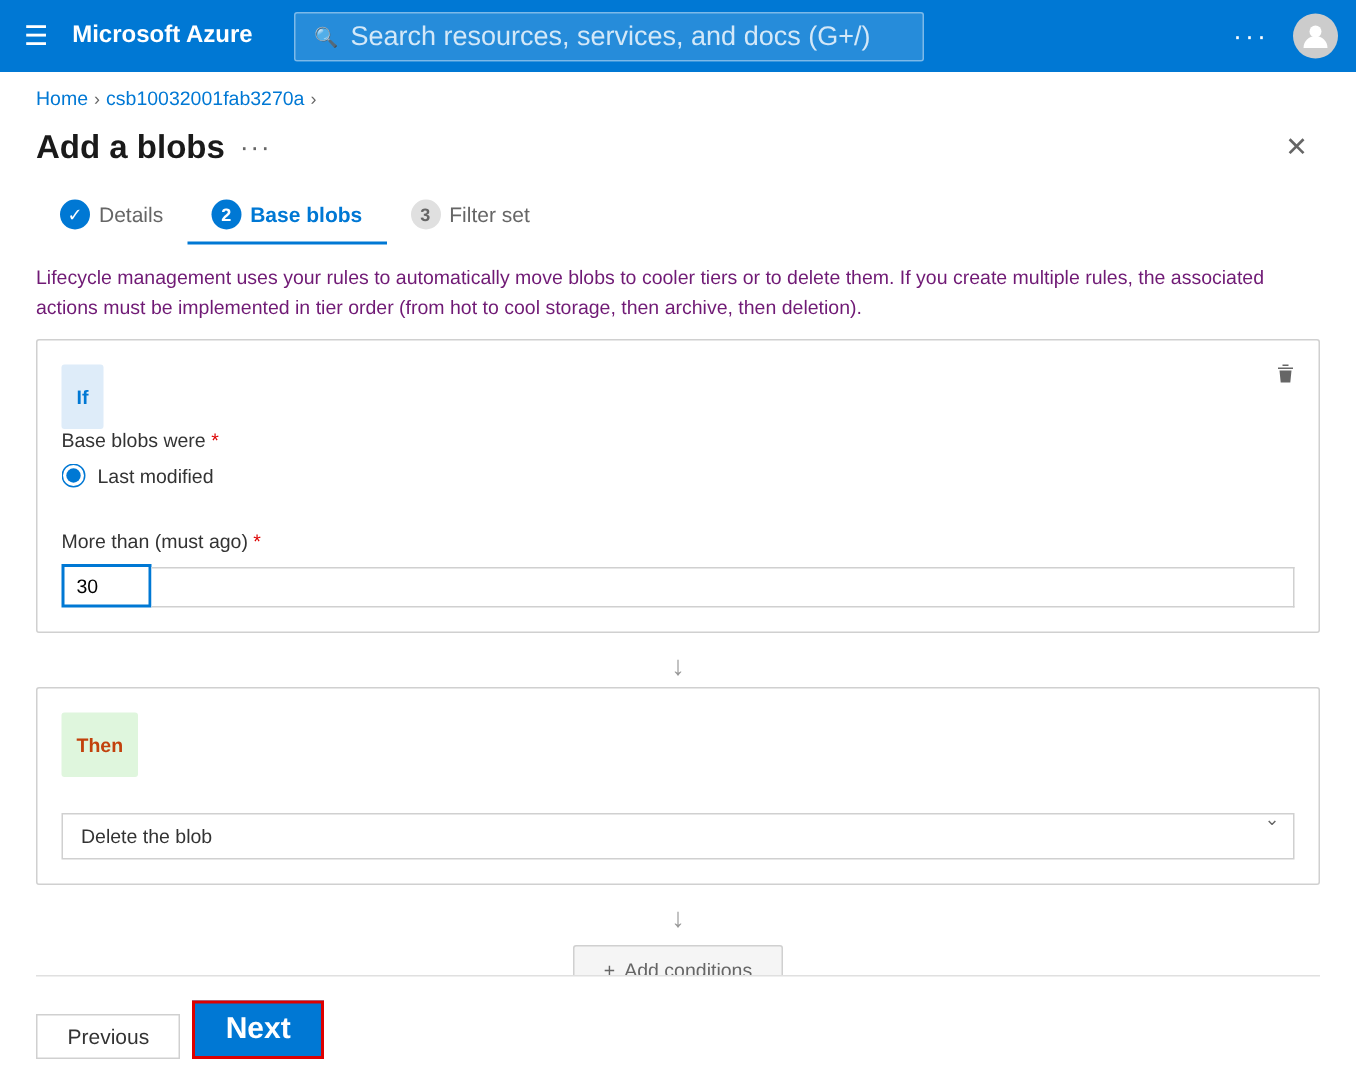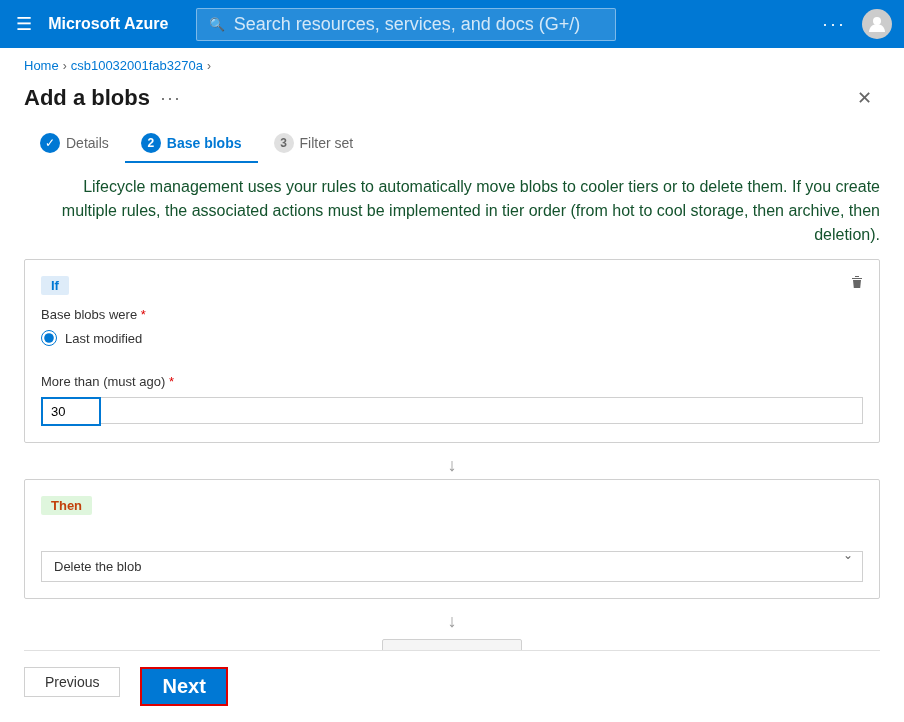--- a/index.html
+++ b/index.html
@@ -164,10 +164,9 @@
     
     .description {
       padding: 4px 24px 12px;
-      font-size: 16px;
-      color: #14532d;
+      font-size: 13px;
+      color: #701a75;
       line-height: 1.5;
-      text-align: right;
     }
 
     

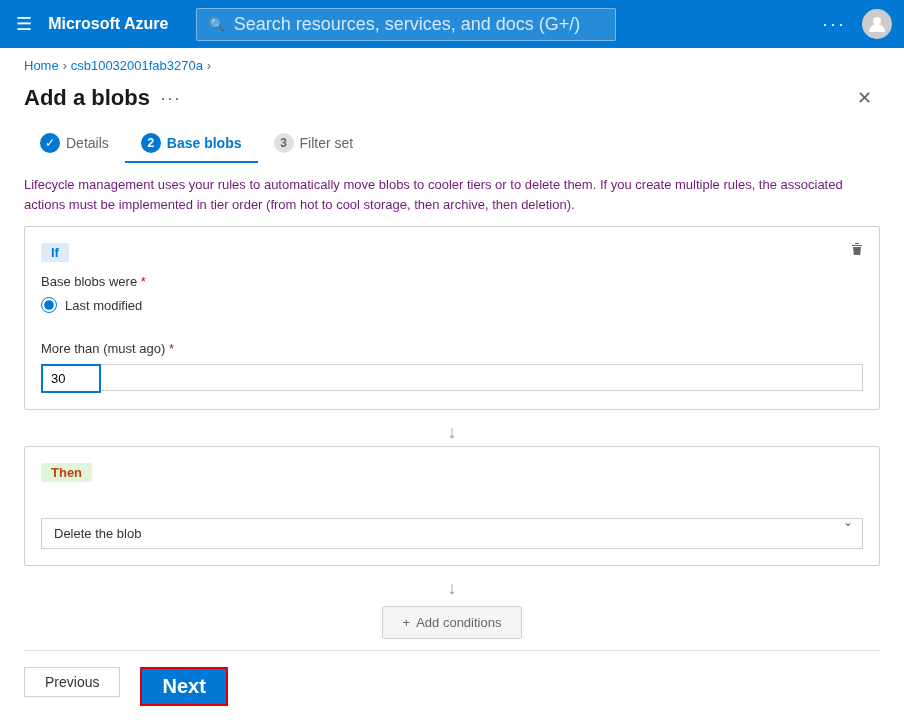--- a/index.html
+++ b/index.html
@@ -186,11 +186,11 @@
     }
     .block-label {
       display: inline-block;
-      padding: 2px 10px;
+      padding: 14px 10px;
       border-radius: 2px;
       font-size: 13px;
       font-weight: 600;
-      margin-bottom: 12px;
+      margin-bottom: 0;
     }
     .block-label-if {
       background: #deecf9;

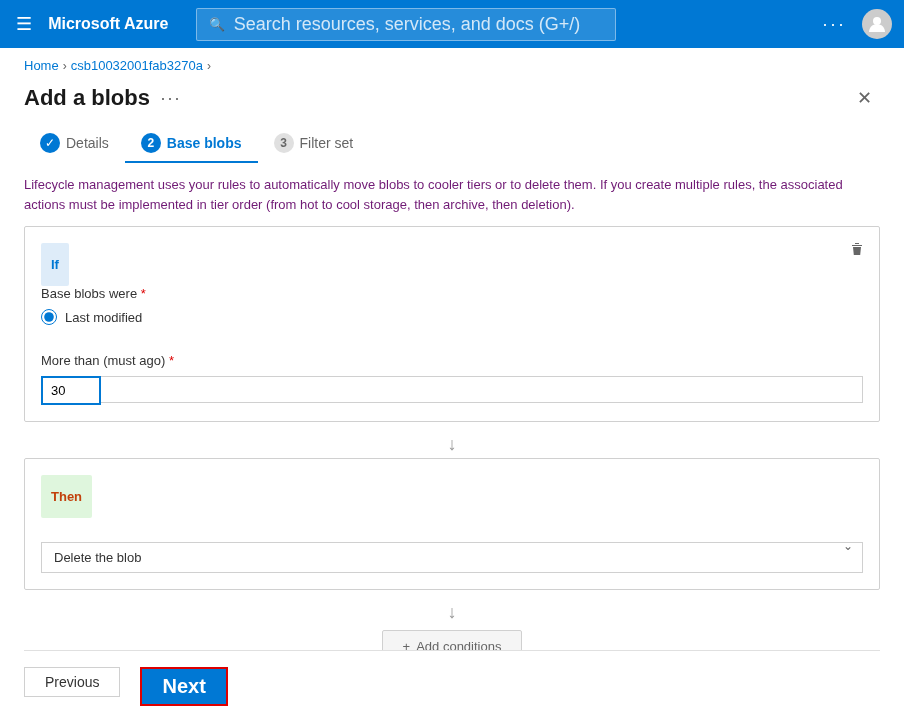--- a/index.html
+++ b/index.html
@@ -256,7 +256,7 @@
     }
     .input-group {
       display: flex;
-      align-items: flex-start;
+      align-items: flex-end;
     }
 
     

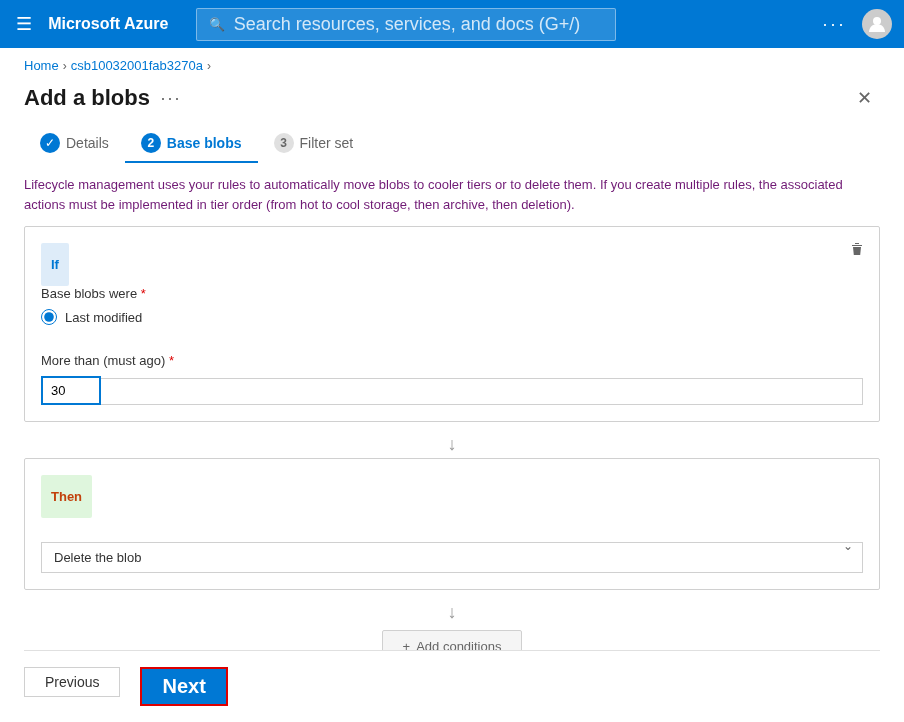--- a/index.html
+++ b/index.html
@@ -325,8 +325,8 @@
     .bottom-buttons {
       padding: 16px 24px;
       display: flex;
-      align-items: flex-start;
-      gap: 20px;
+      align-items: flex-end;
+      gap: 8px;
     }
     .btn-previous {
       padding: 6px 20px;

